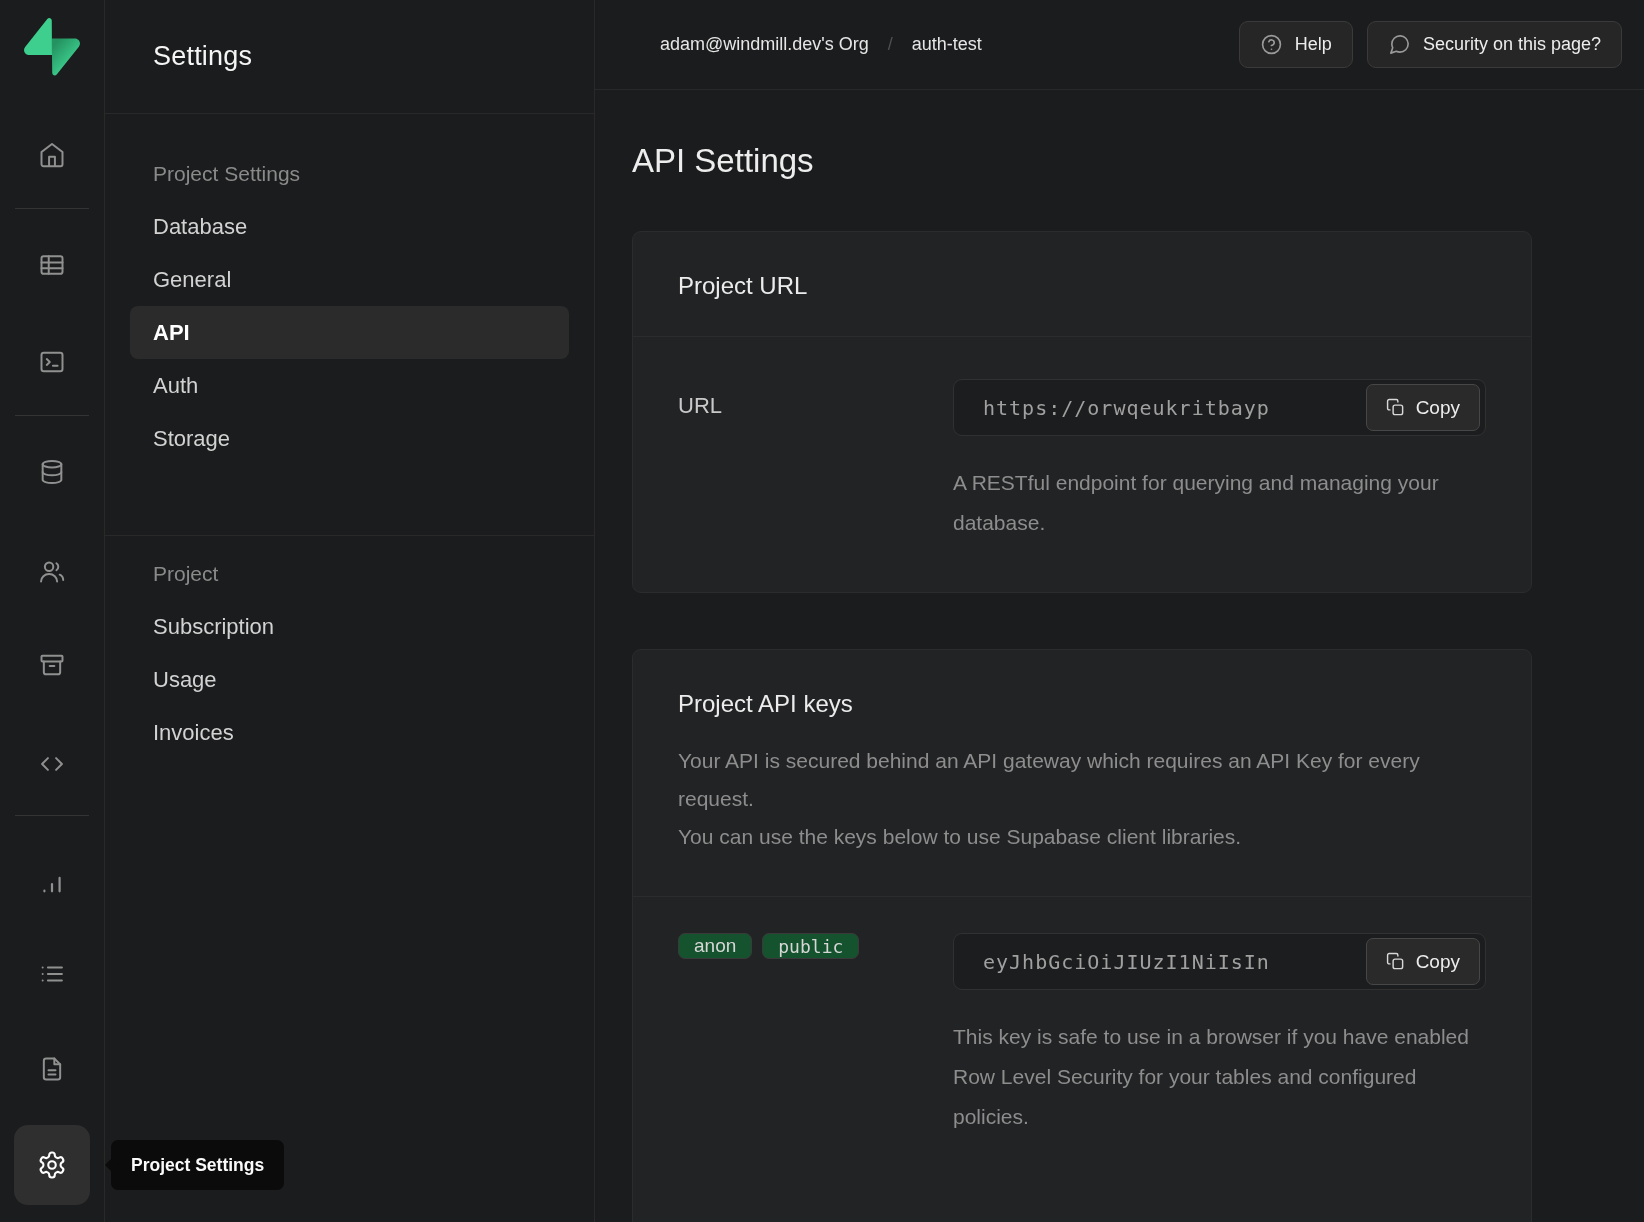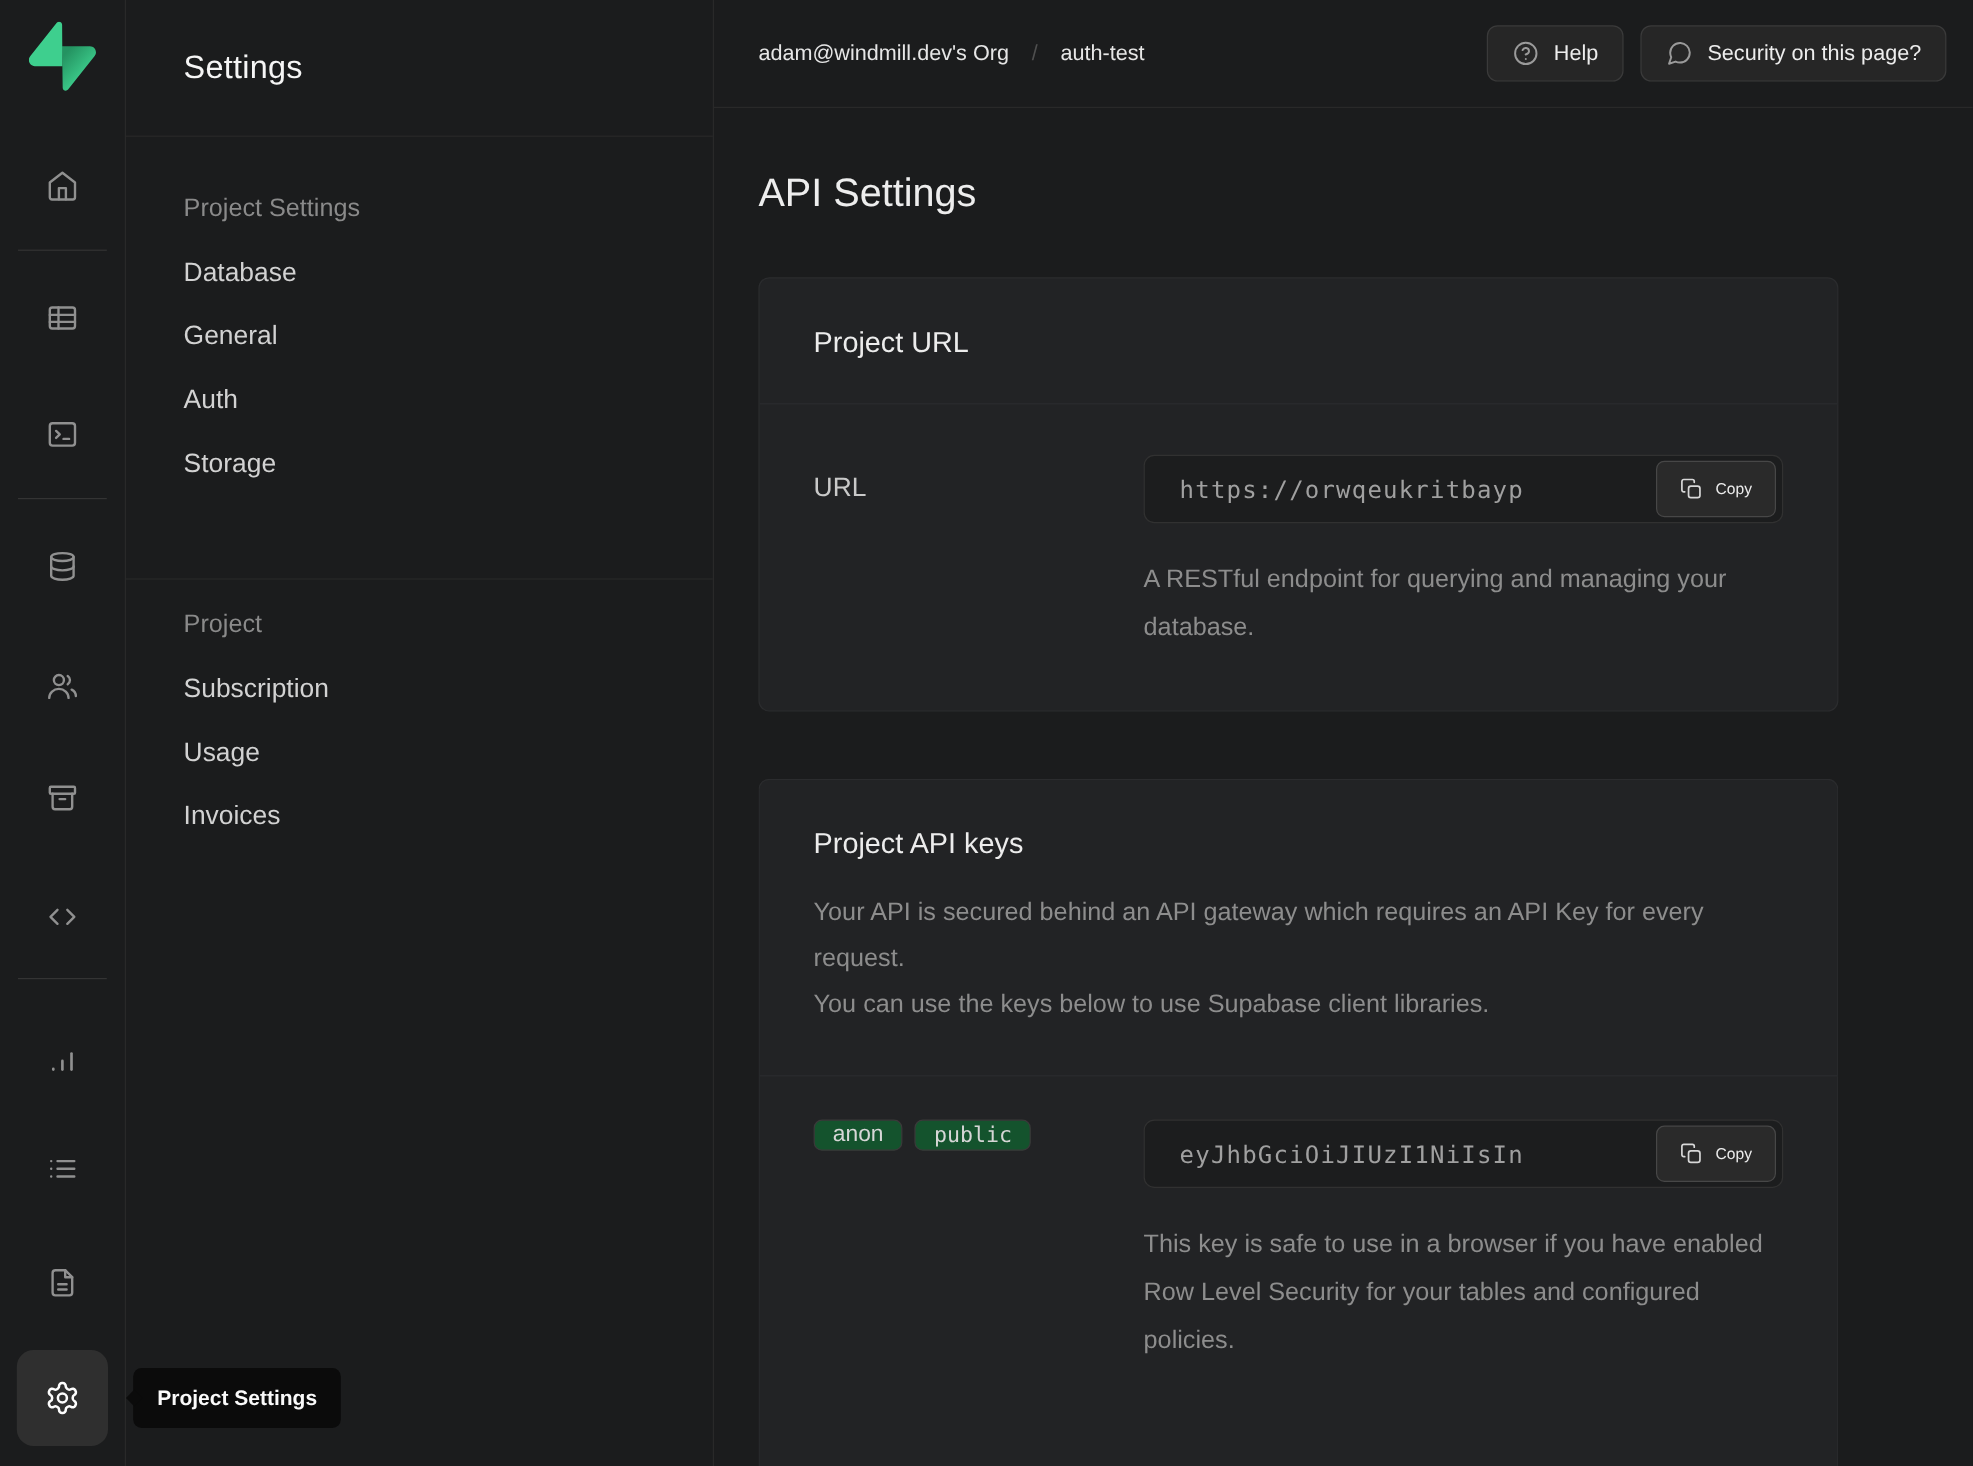--- a/index.html
+++ b/index.html
@@ -38,7 +38,7 @@
   
   .main { flex:1; min-width:0; display:flex; flex-direction:column; }
   .topbar { height:90px; flex:none; border-bottom:1px solid #292929; display:flex; align-items:center; padding:0 22px 0 37px; }
-  .crumbs { display:flex; align-items:center; }
+  .crumbs { display:flex; align-items:center;margin-left:28px; }
   .crumb { font-size:18px; color:#e6e6e6; cursor:pointer; }
   .crumb-sep { color:#4f4f4f; margin:0 19px; font-size:18px; }
   .top-actions { margin-left:auto; display:flex; gap:14px; }

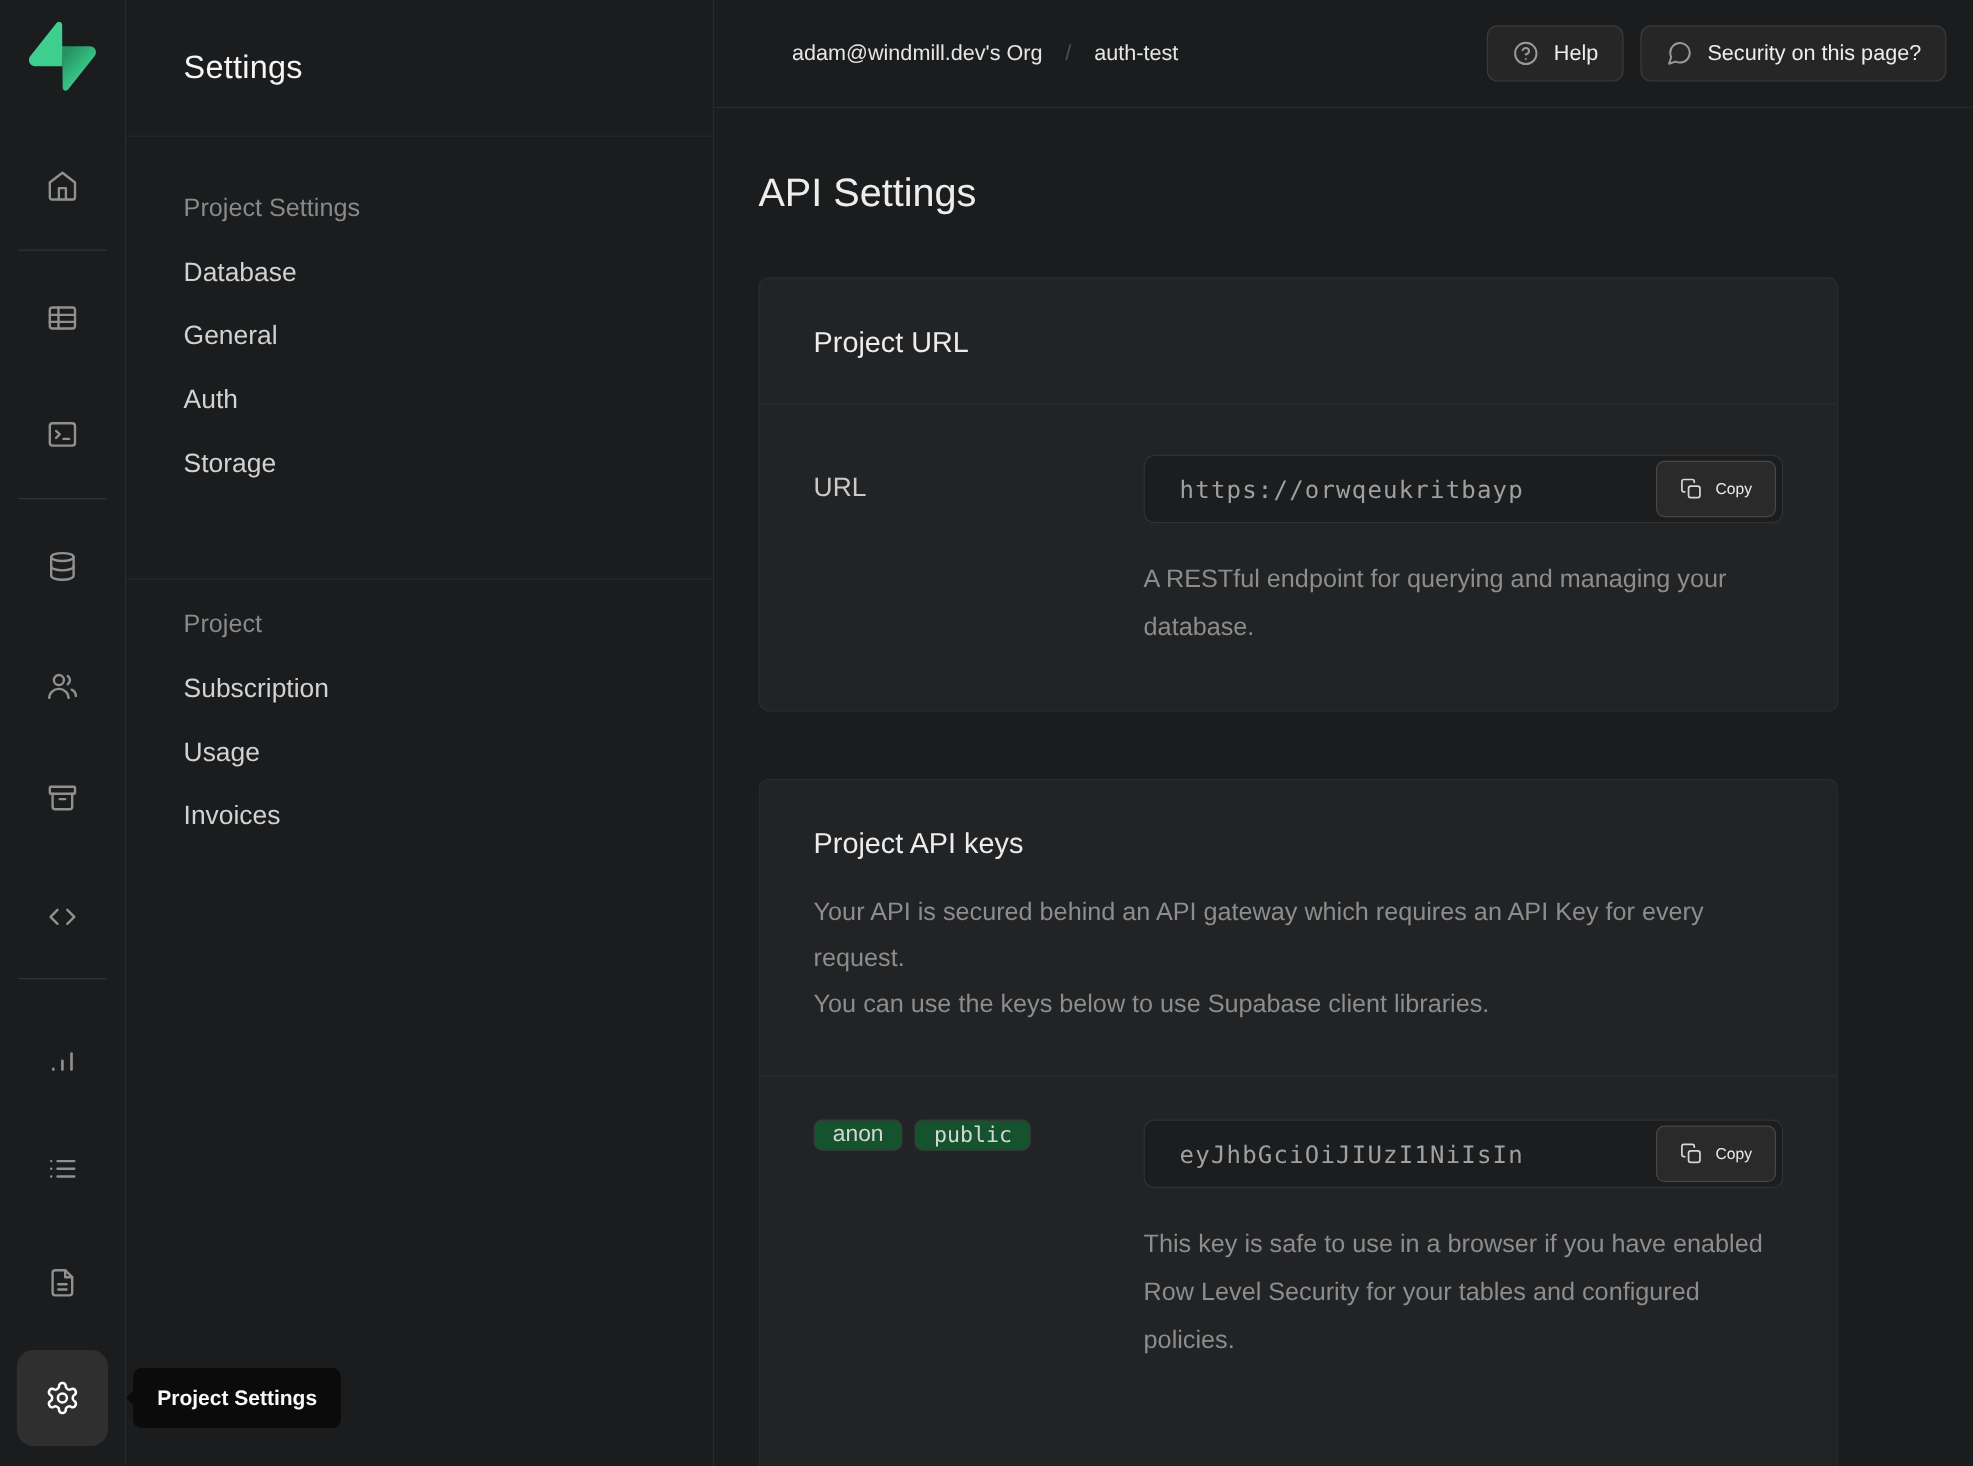--- a/index.html
+++ b/index.html
@@ -187,6 +187,7 @@
       <div class="nav-header">Project Settings</div>
       <a class="nav-item">Database</a>
       <a class="nav-item">General</a>
+      <a class="nav-item active">API</a>
       <a class="nav-item">Auth</a>
       <a class="nav-item">Storage</a>
       <div class="nav-sep"></div>

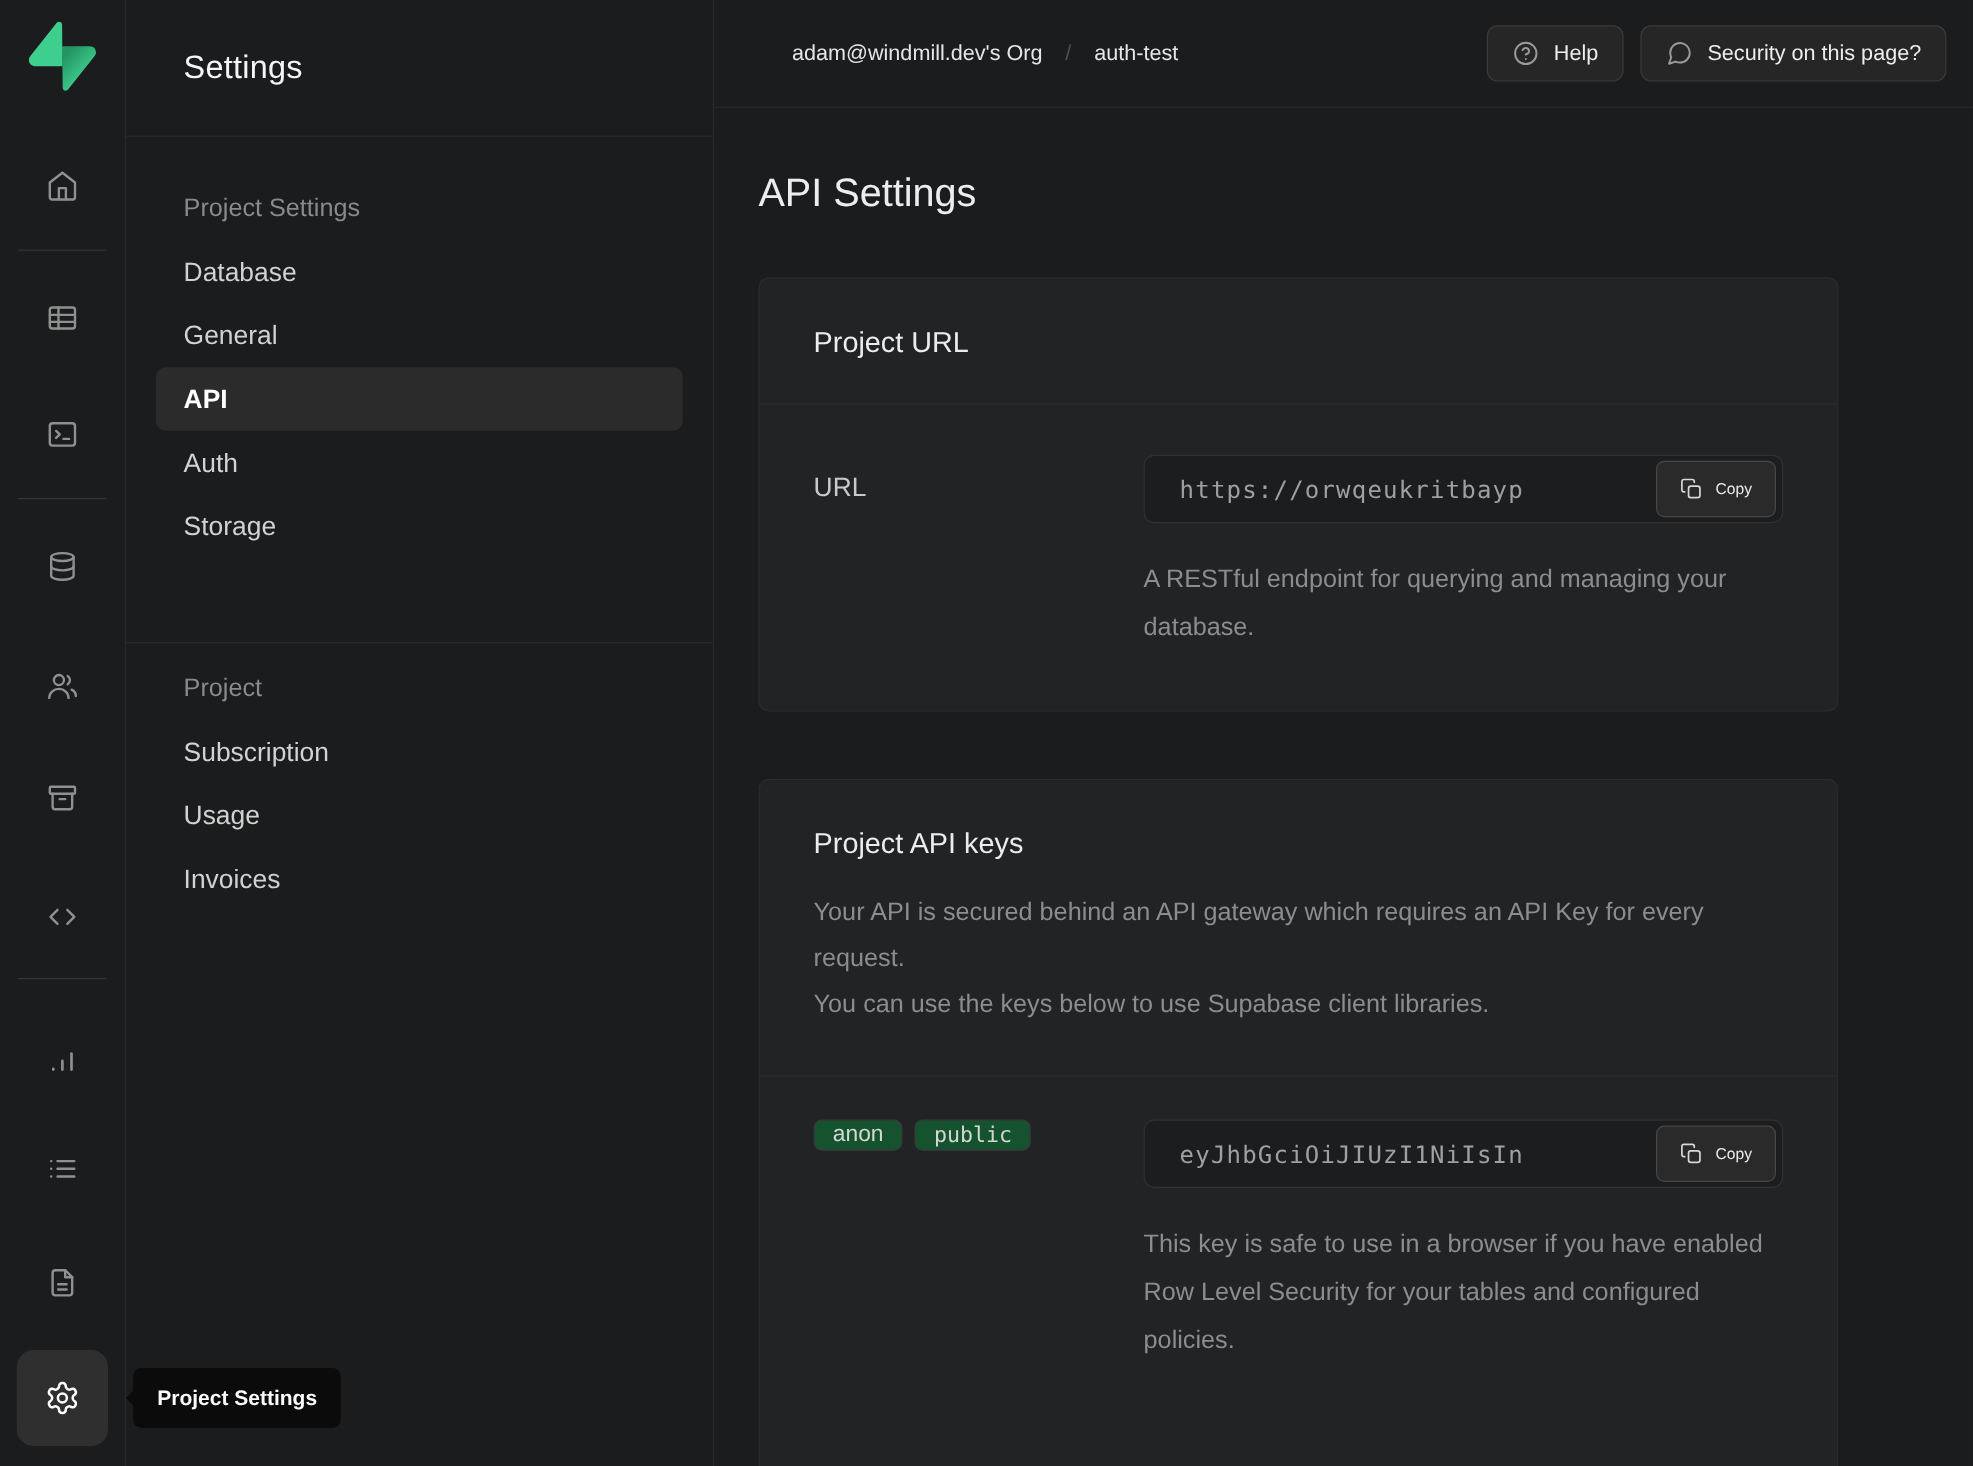--- a/index.html
+++ b/index.html
@@ -70,7 +70,7 @@
     white-space:nowrap; overflow:hidden; }
   .copy-btn { position:absolute; right:6px; top:5px; height:47px; display:flex; align-items:center; gap:11px;
     padding:0 19px; background:#2a2a2a; border:1px solid #474747; border-radius:7px; color:#ececec;
-    font-size:13px; cursor:pointer; font-family:"Liberation Sans", sans-serif; }
+    font-size:19px; cursor:pointer; font-family:"Liberation Sans", sans-serif; }
   .copy-btn svg { width:19px; height:19px; color:#d8d8d8; }
   .value-desc { margin-top:27px; font-size:21px; line-height:40px; color:#8d8d8d; max-width:540px; }
 </style>

